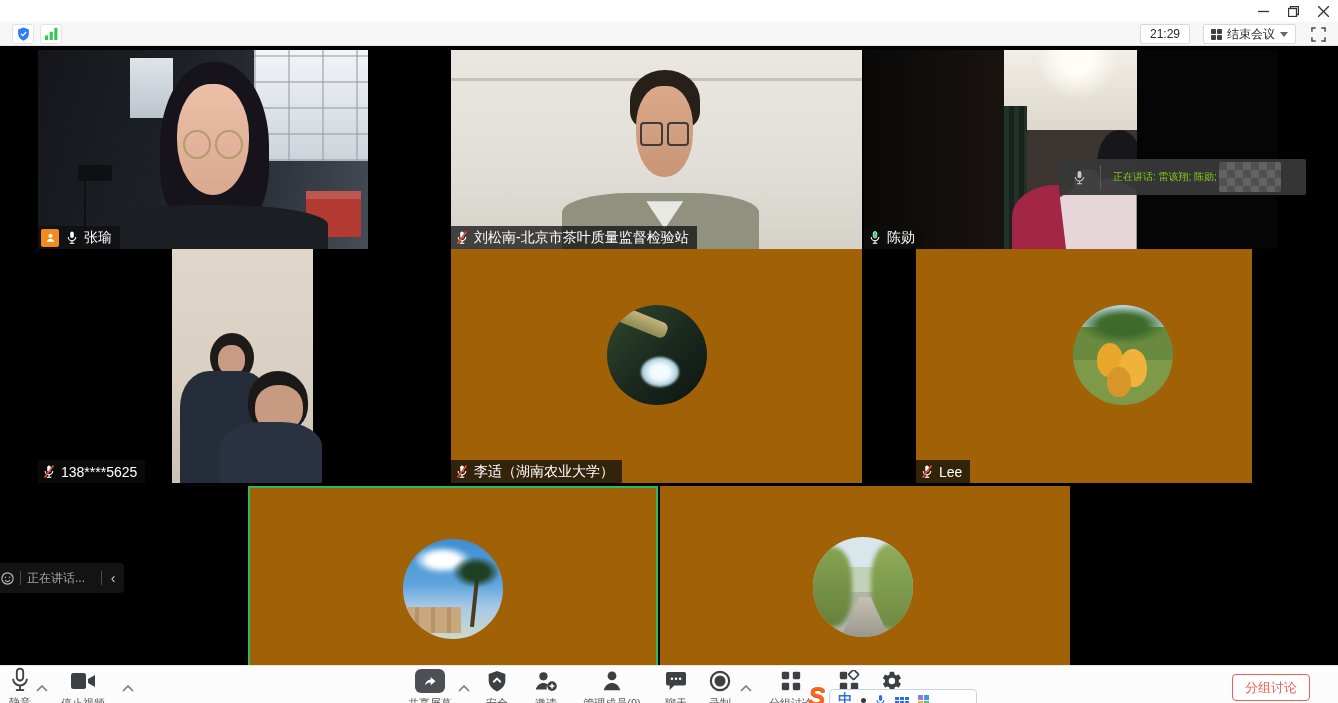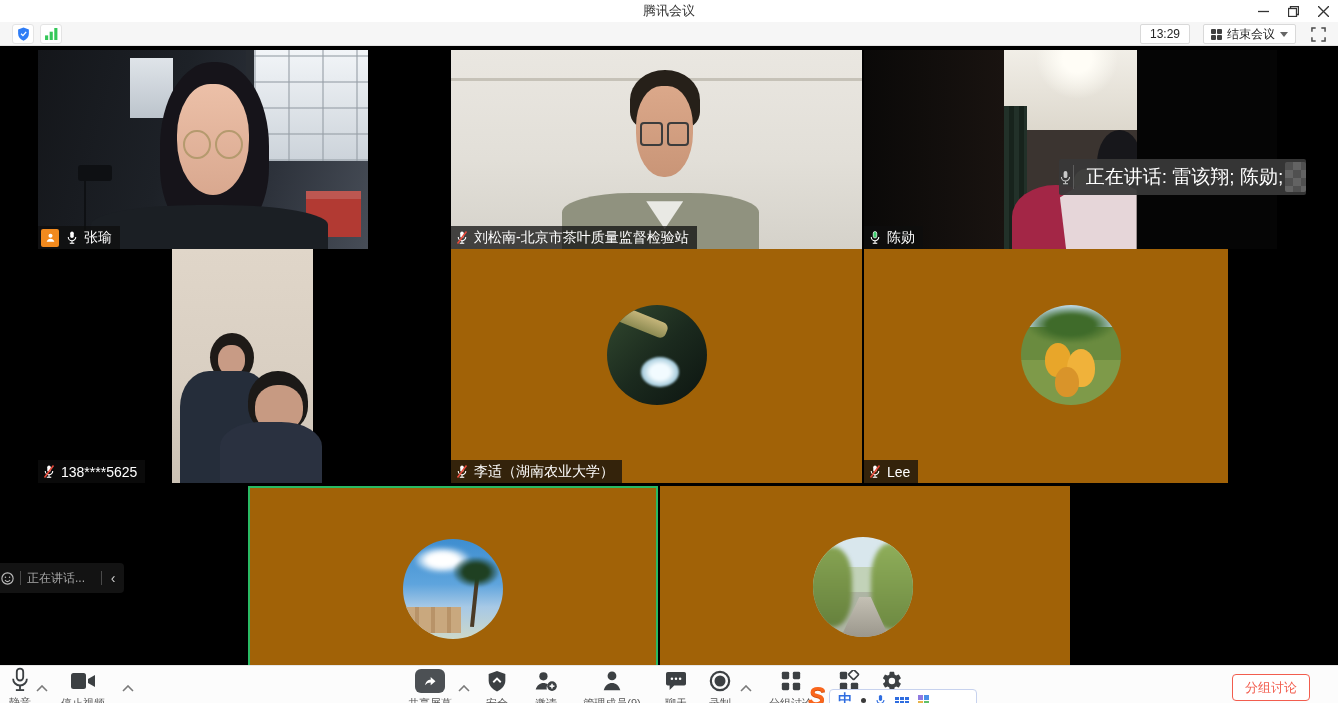--- a/index.html
+++ b/index.html
@@ -199,7 +199,6 @@
 <div id="app">
 
   <div class="titlebar">
-    <div class="title">腾讯会议</div>
     <div class="wincontrols">
       <div class="wbtn">
         <svg width="11" height="11" viewBox="0 0 11 11">

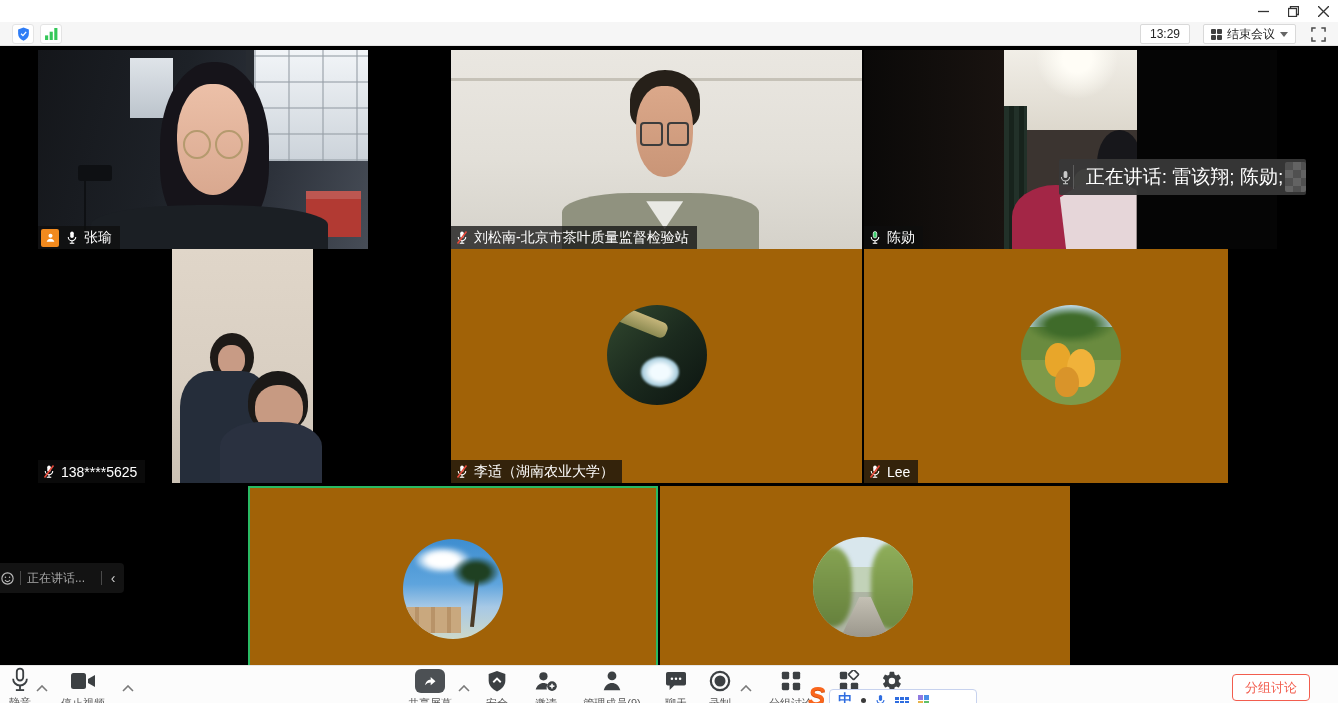--- a/index.html
+++ b/index.html
@@ -234,7 +234,7 @@
         <rect x="10" y="0" width="3.4" height="13" fill="#34c759"></rect>
       </svg>
     </div>
-    <div class="timebox">13:29</div>
+    <div class="timebox">21:29</div>
     <div class="viewbtn">
       <span class="gridglyph">
           <i></i>

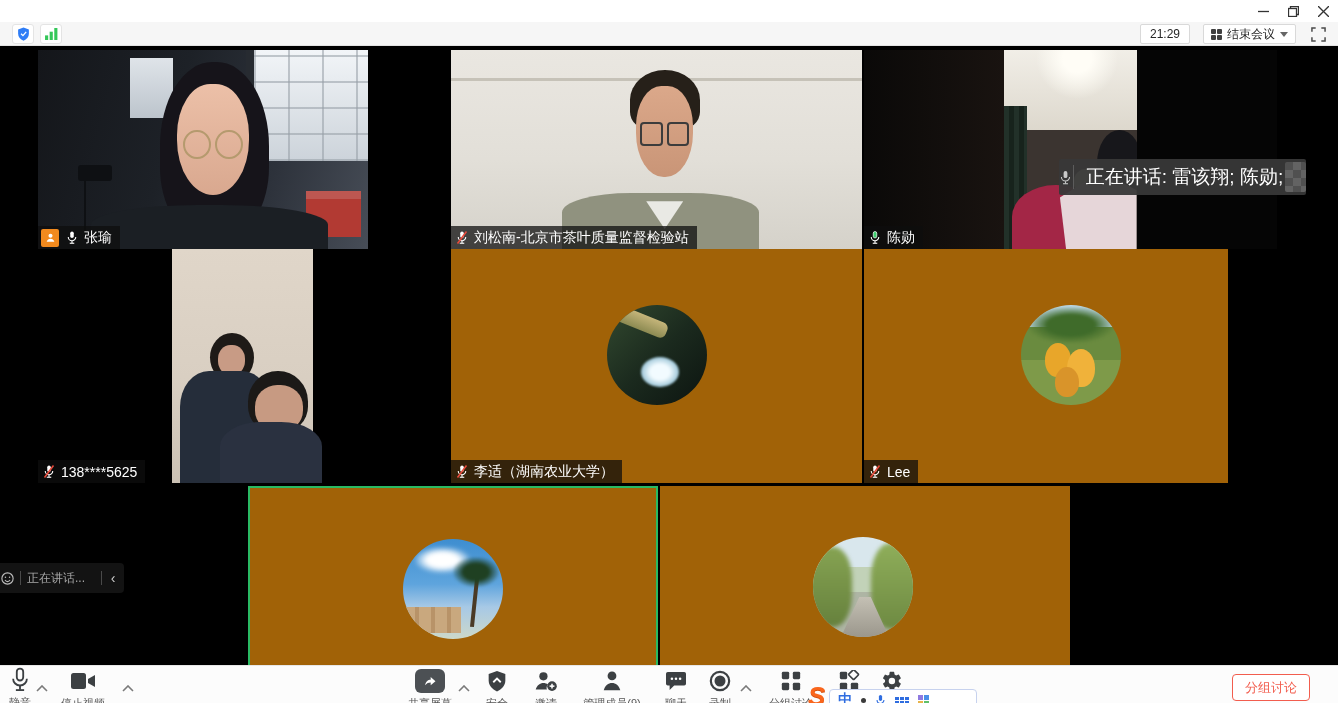--- a/index.html
+++ b/index.html
@@ -53,7 +53,7 @@
     background:rgba(56,56,56,.95); border-radius:2px; display:flex; align-items:center; z-index:6; }
   .toast .micarea { width:42px; height:24px; border-right:1px solid #5c5c5c;
     display:flex; align-items:center; justify-content:center; }
-  .toast .ttext { padding-left:12px; font-size:19px; color:#ffffff; white-space:nowrap; }
+  .toast .ttext { padding-left:12px; font-size:10px; color:#84cc16; white-space:nowrap; }
   .toast .blob { width:62px; height:30px; margin-left:2px; border-radius:2px; opacity:.8;
     background:repeating-conic-gradient(#6f6f6f 0% 25%, #575757 0% 50%) 0 0/16px 16px; filter:blur(.6px); }
 

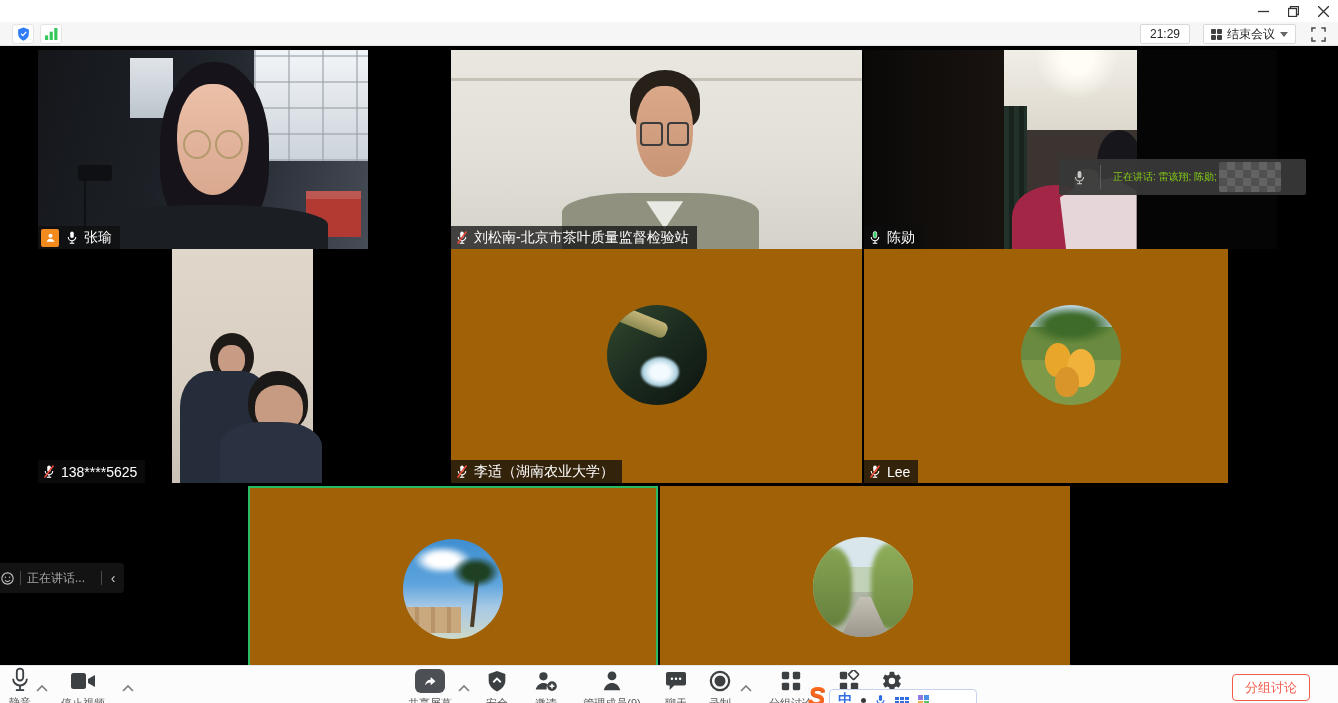--- a/index.html
+++ b/index.html
@@ -387,7 +387,7 @@
     </div>
   </div>
 
-  <div class="tile gray" style="left:864px;top:249px;width:364px;height:234px;padding-left:32px;">
+  <div class="tile gray" style="left:916px;top:249px;width:336px;height:234px;padding-left:32px;">
     <div class="avatar av-center2 av-papaya" style="left:157px;">
       <div class="leaf"></div>
         <div class="f1"></div>

